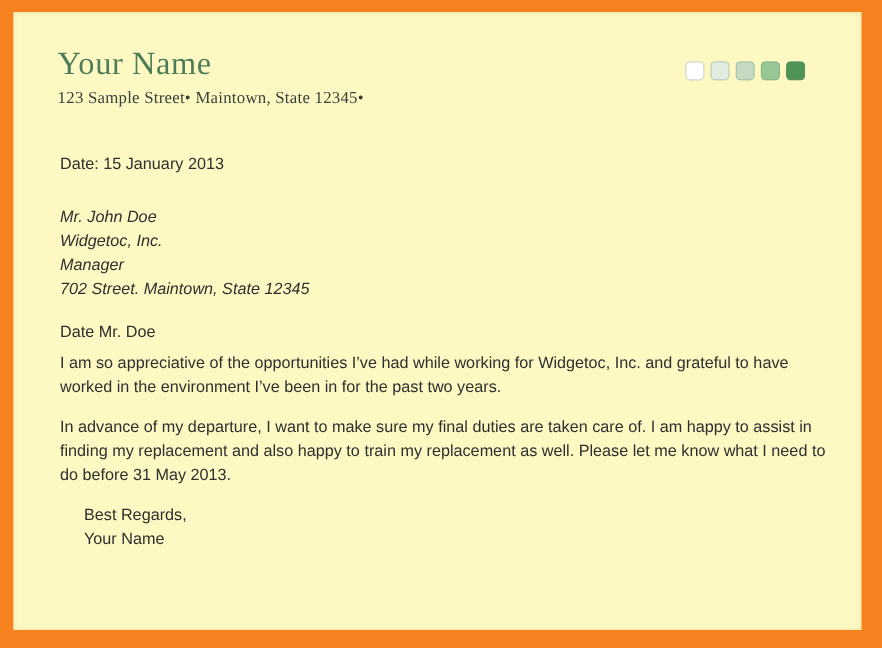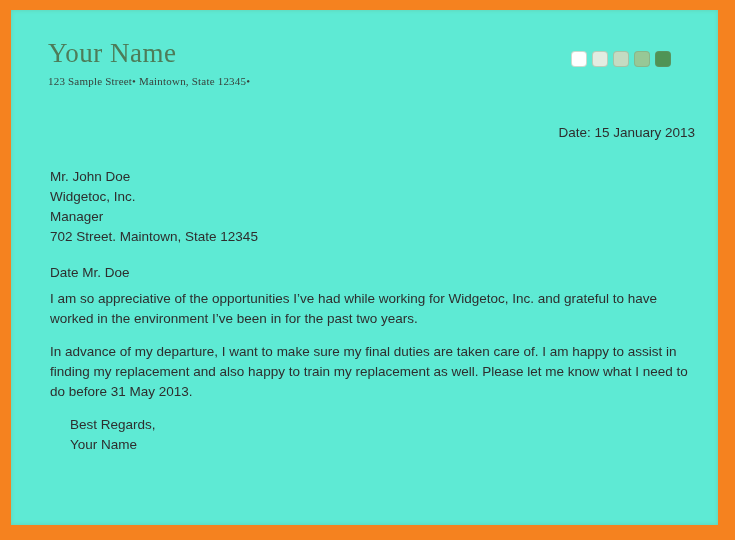--- a/index.html
+++ b/index.html
@@ -12,7 +12,7 @@
     width: 735px;
     height: 540px;
     box-sizing: border-box;
-    background: #5eead4;
+    background: #fef9c3;
     border-top: 10px solid #f5821f;
     border-left: 11px solid #f5821f;
     border-right: 17px solid #f5821f;

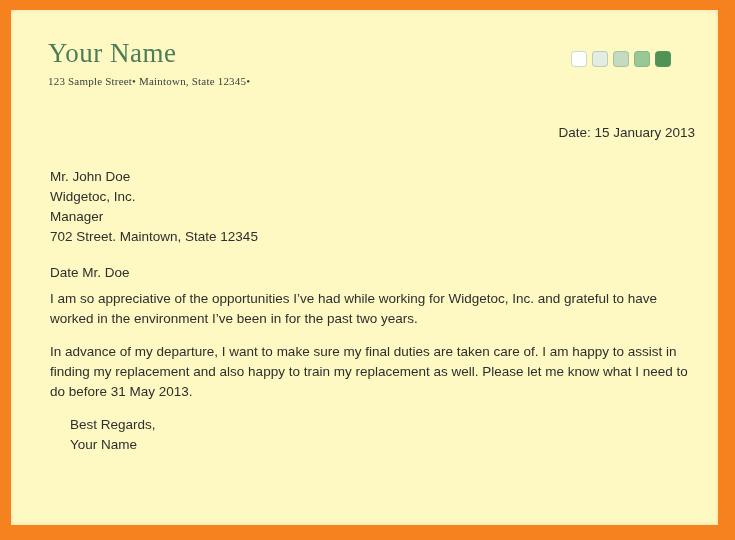--- a/index.html
+++ b/index.html
@@ -43,7 +43,7 @@
   .sender-address {
     margin: 7px 0 0 0;
     font-family: "Liberation Serif", "DejaVu Serif", serif;
-    font-size: 11px;
+    font-size: 14px;
     letter-spacing: 0.2px;
     color: #37413b;
   }

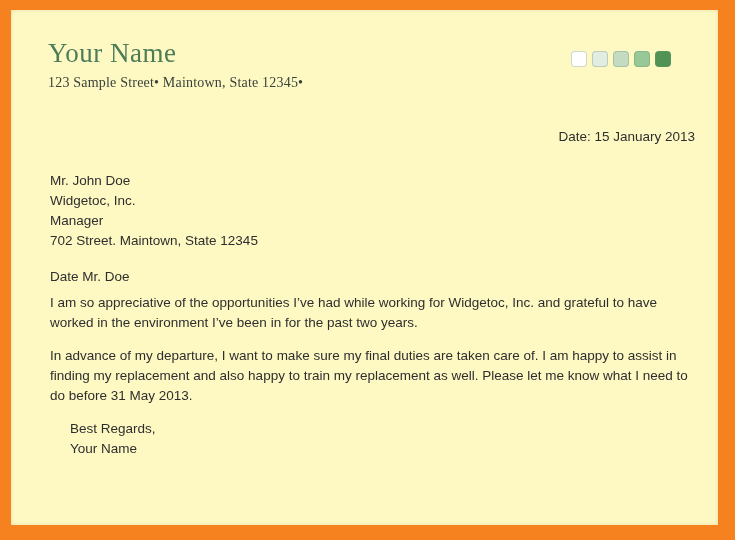--- a/index.html
+++ b/index.html
@@ -71,7 +71,6 @@
   }
   .date-line {
     margin: 0 0 24px 0;
-    text-align: right;
   }
   .recipient-block {
     margin: 0 0 16px 0;

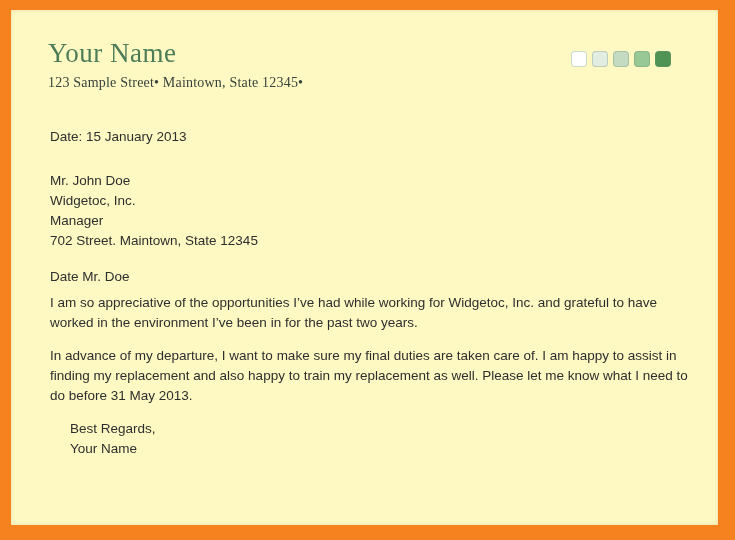--- a/index.html
+++ b/index.html
@@ -74,6 +74,7 @@
   }
   .recipient-block {
     margin: 0 0 16px 0;
+    font-style: italic;
   }
   .recipient-line {
     line-height: 20px;

